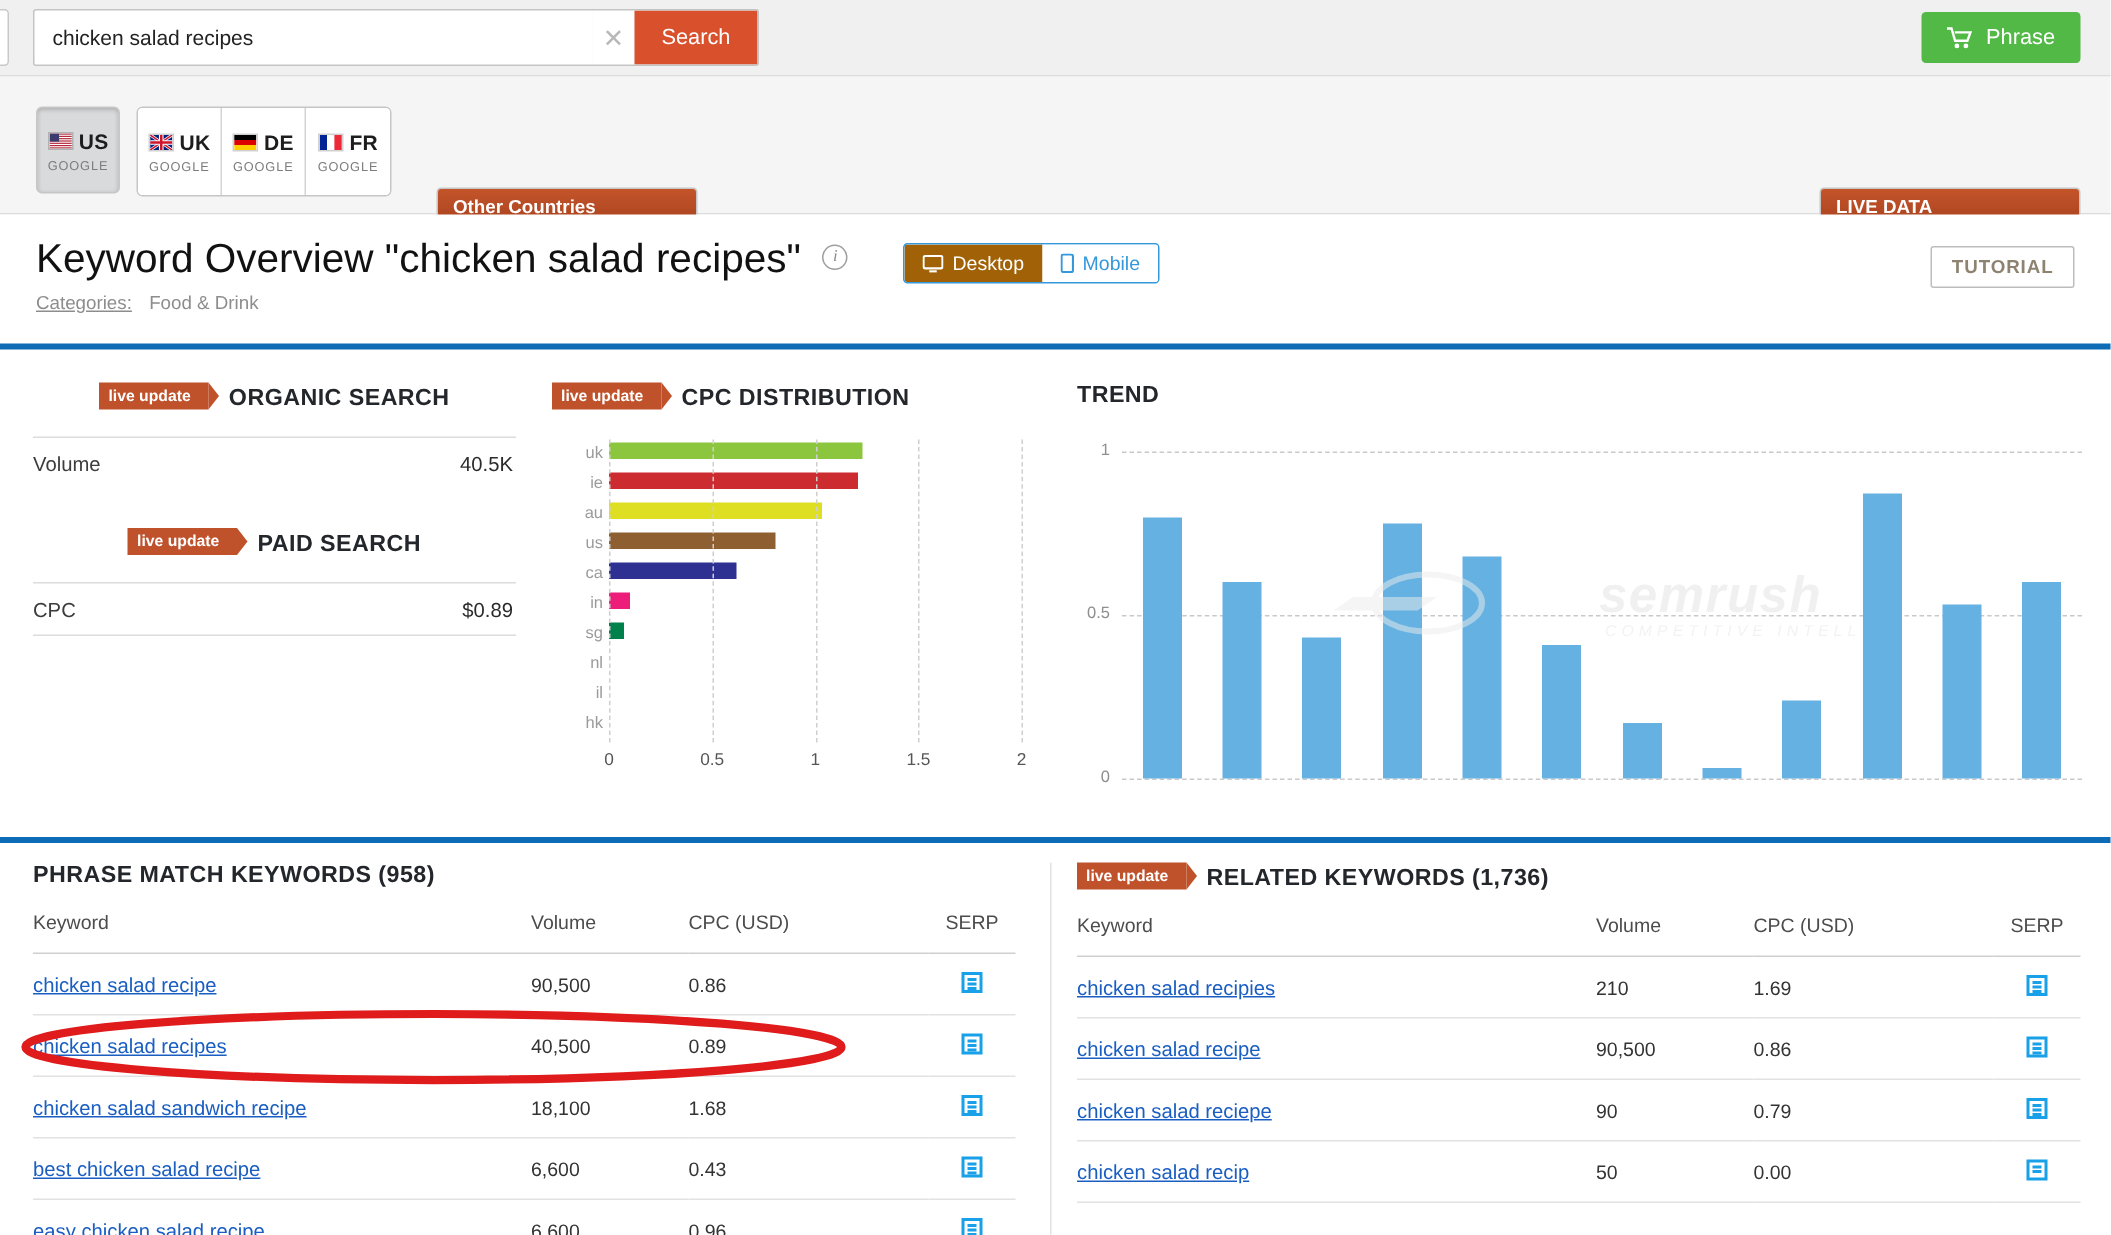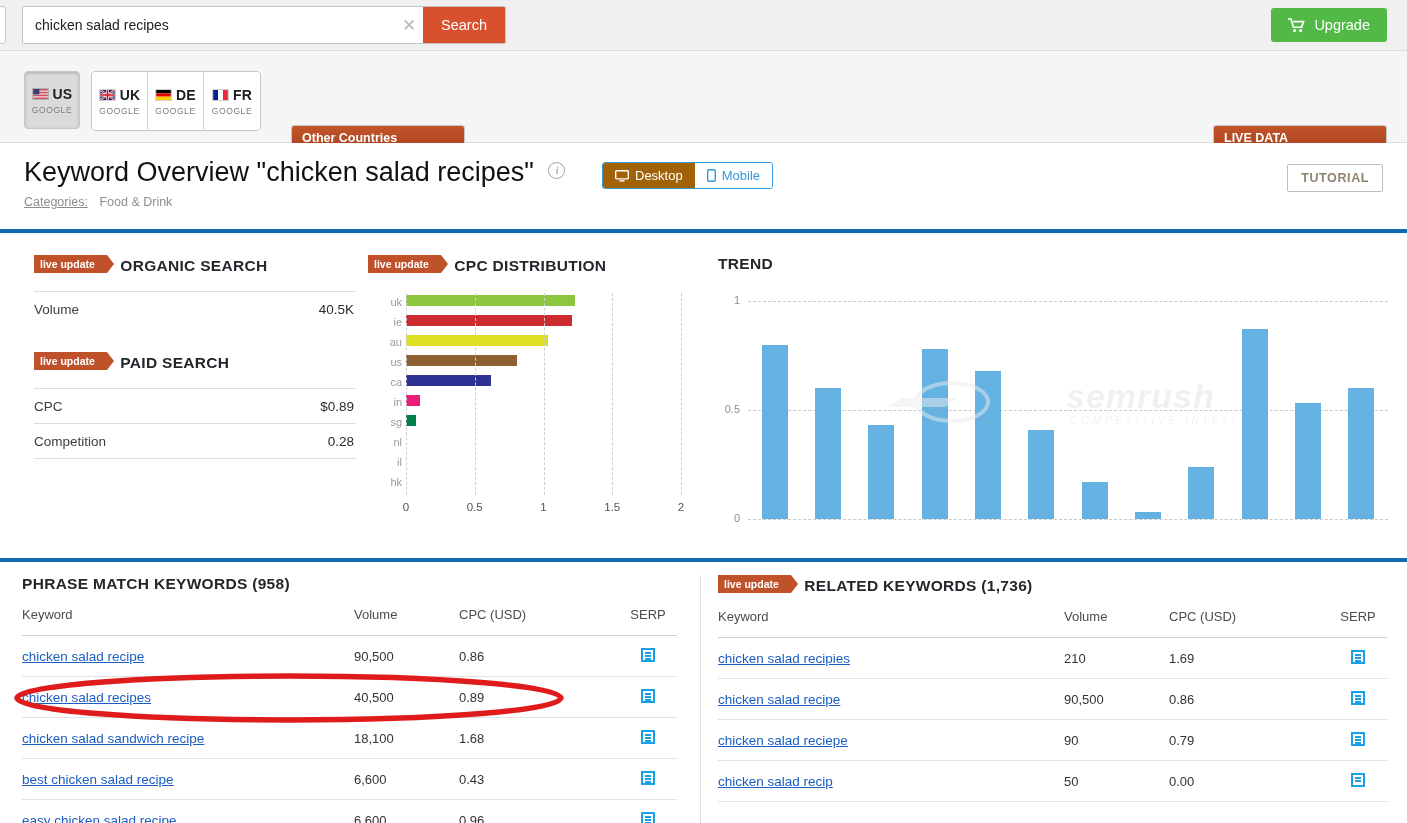--- a/index.html
+++ b/index.html
@@ -234,7 +234,7 @@
       <circle cx="6.6" cy="12.6" r="1.6" fill="#fff"></circle>
       <circle cx="12.6" cy="12.6" r="1.6" fill="#fff"></circle>
     </svg>
-    <span>Upgrade</span>
+    <span>Phrase</span>
   </button>
 </div>
 

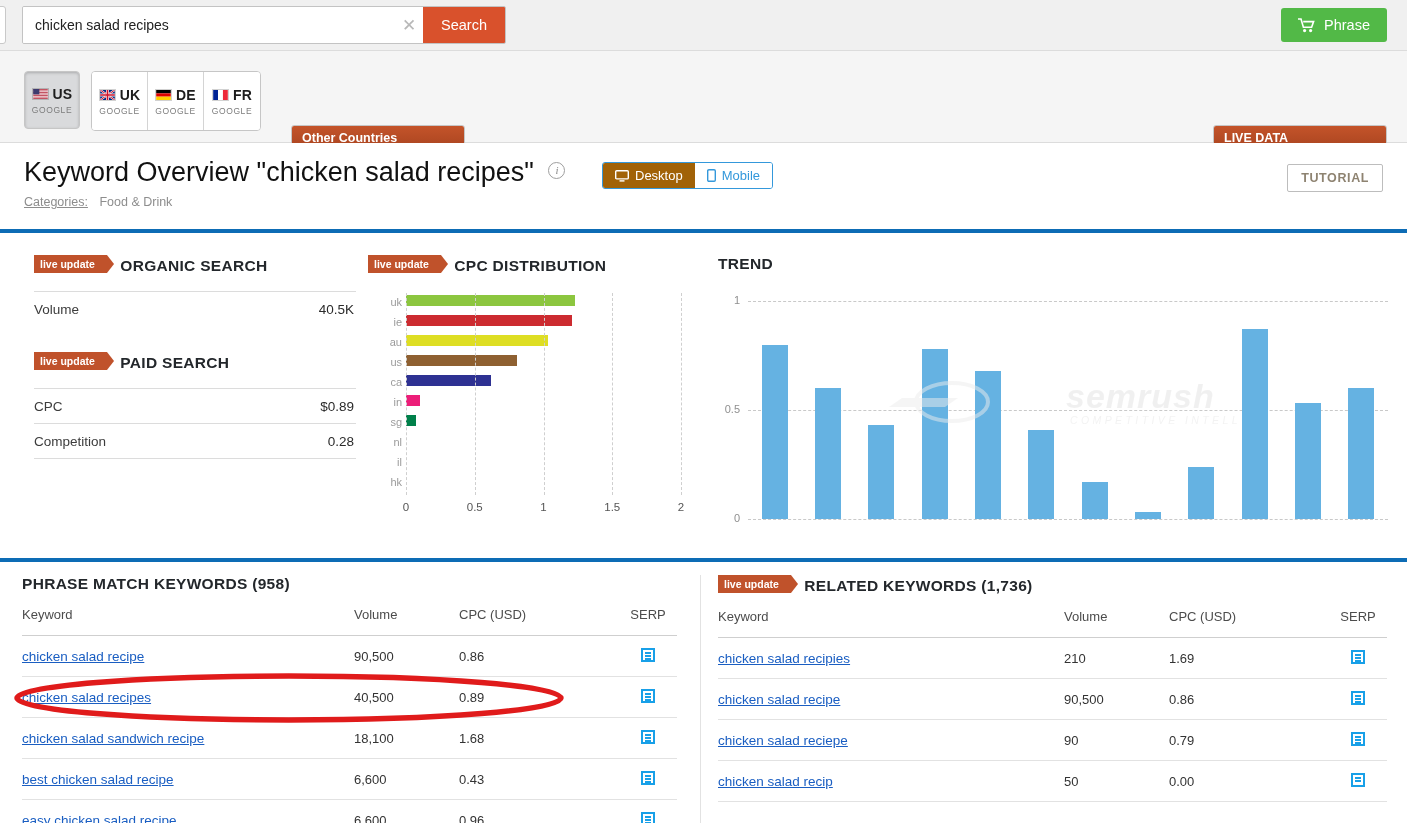--- a/index.html
+++ b/index.html
@@ -153,7 +153,7 @@
   .sec-title { font-size: 15.5px; font-weight: bold; color: #23272b; letter-spacing: .3px; }
 
   
-  .metrics { position: absolute; left: 34px; top: 255px; width: 322px; }
+  .metrics { position: absolute; left: 22px; top: 255px; width: 322px; text-align: center; }
   .metric-head { margin-bottom: 16px; }
   .metric-row {
     display: flex; justify-content: space-between; align-items: center;

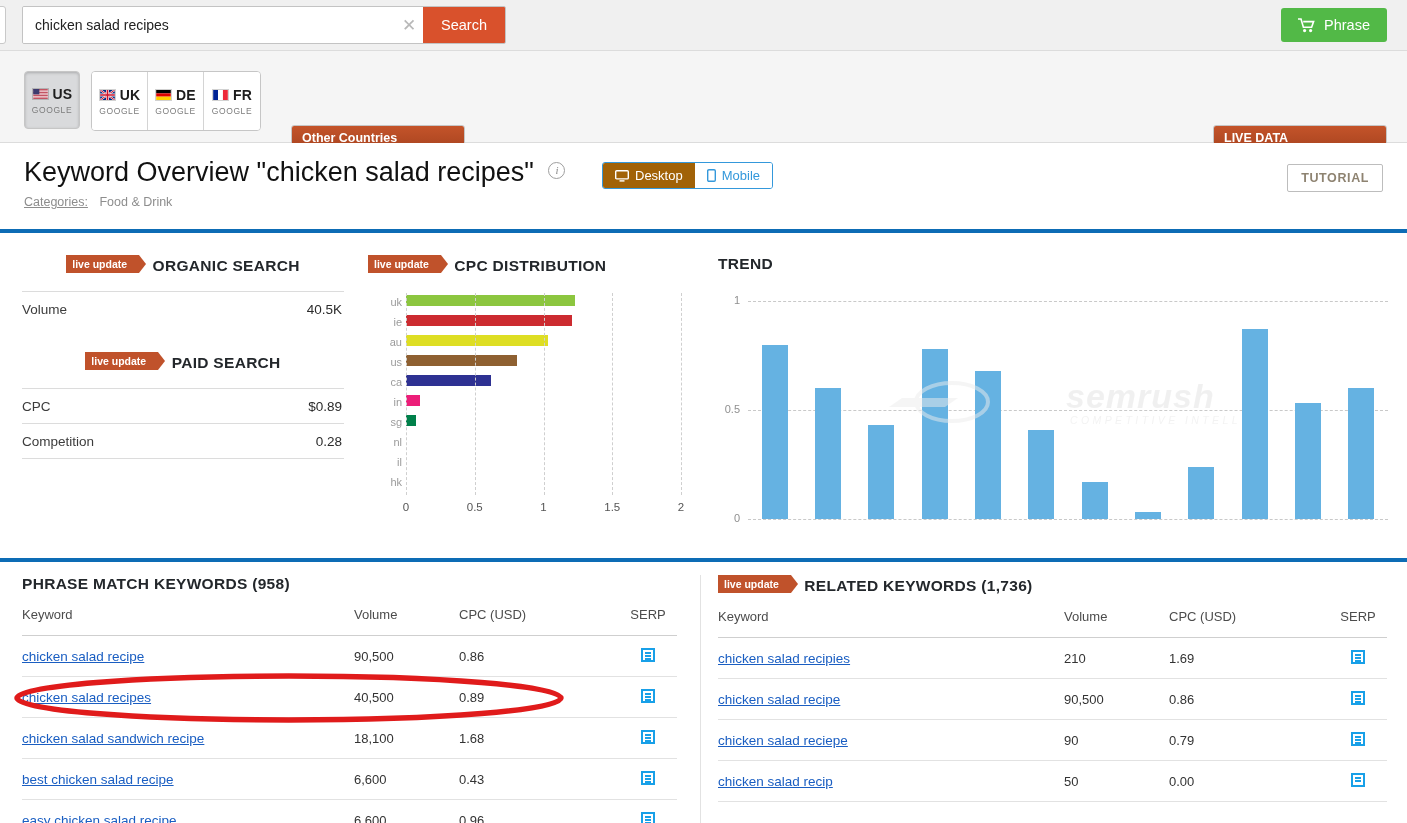--- a/index.html
+++ b/index.html
@@ -366,10 +366,6 @@
     <span>CPC</span>
     <span class="metric-val">$0.89</span>
   </div>
-  <div class="metric-row">
-    <span>Competition</span>
-    <span class="metric-val">0.28</span>
-  </div>
 </div>
 
 <div class="cpc-block">

